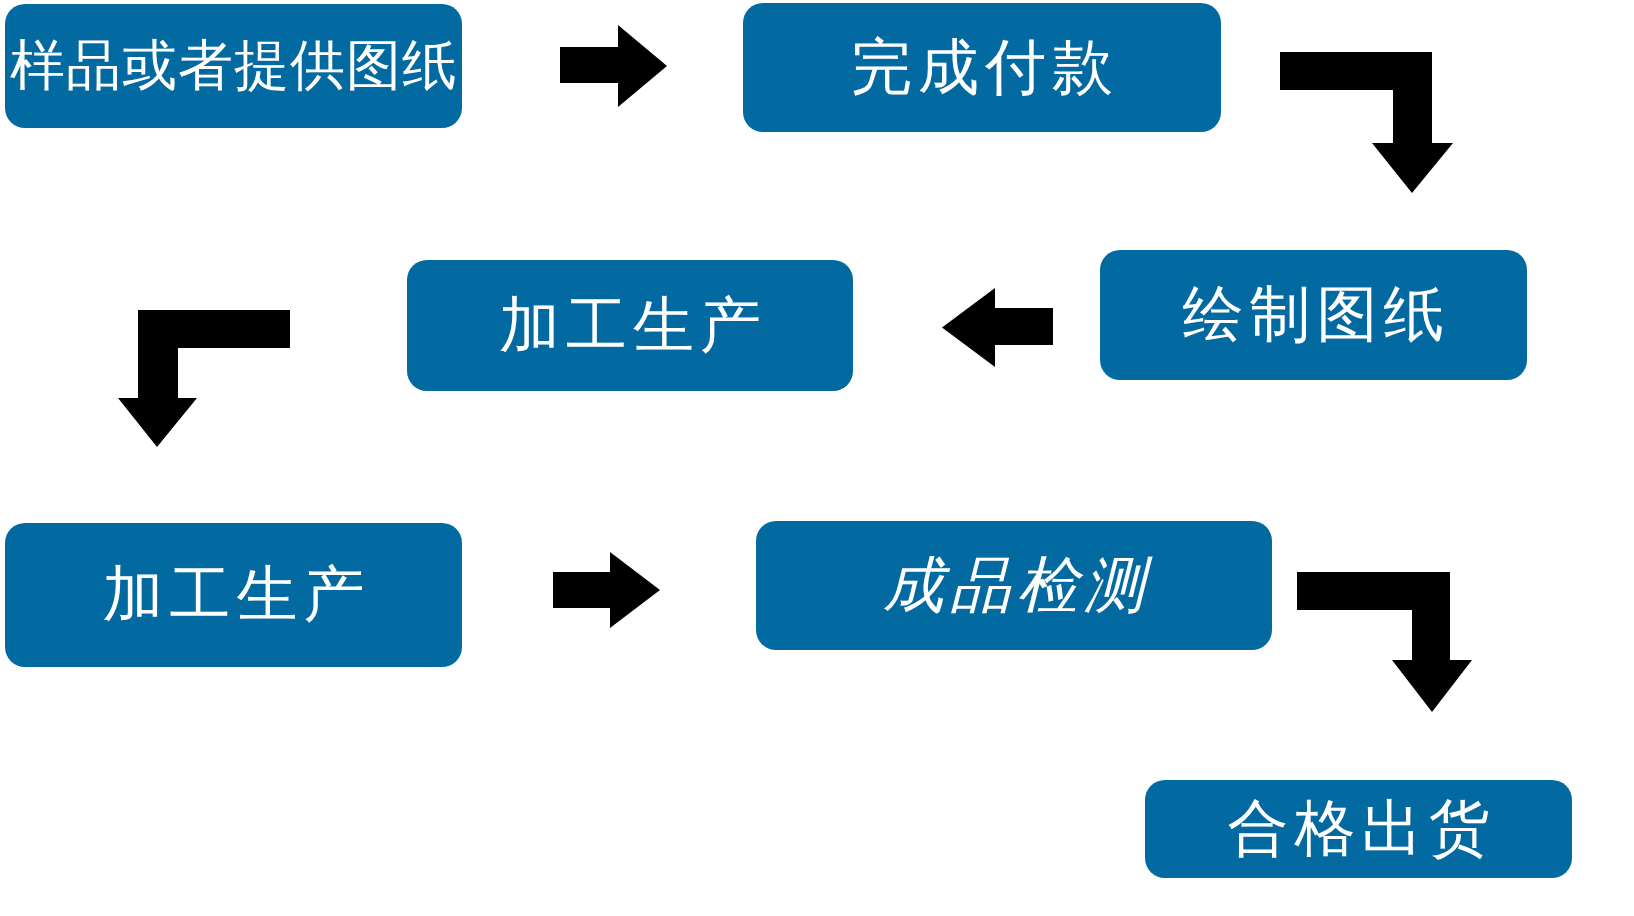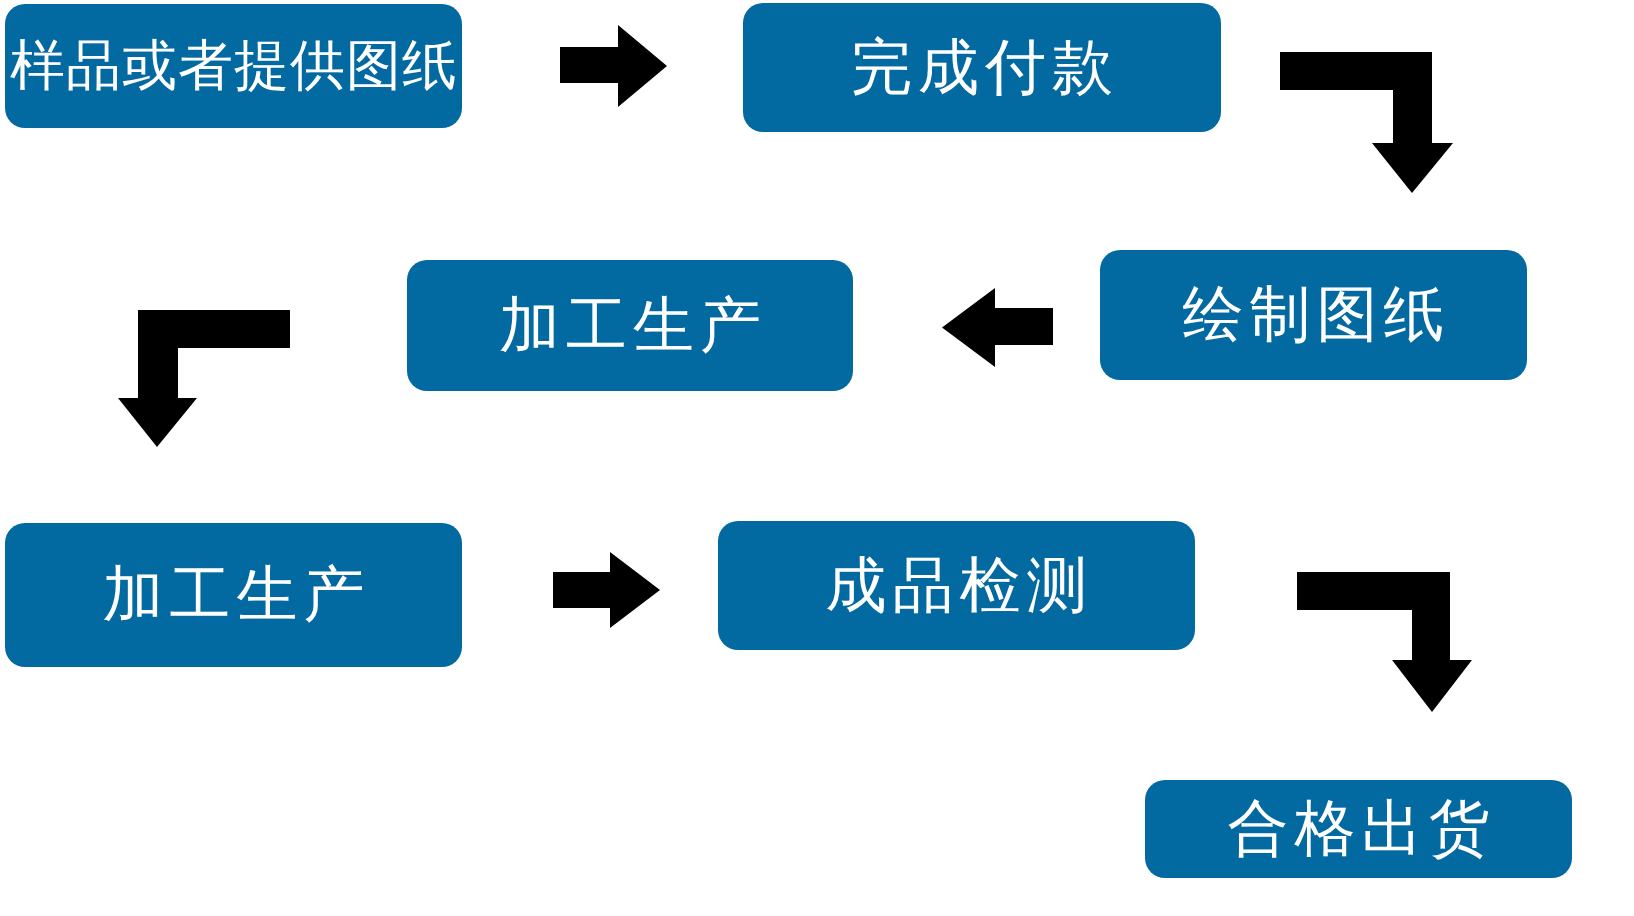--- a/index.html
+++ b/index.html
@@ -47,7 +47,7 @@
   .n3 { left: 1100px; top: 250px; width: 427px; height: 130px; }
   .n4 { left: 407px;  top: 260px; width: 446px; height: 131px; }
   .n5 { left: 5px;    top: 523px; width: 457px; height: 144px; }
-  .n6 { left: 718px;  top: 521px; width: 477px; height: 129px; }
+  .n6 { left: 756px;  top: 521px; width: 516px; height: 129px; font-style: italic; }
   .n7 { left: 1145px; top: 780px; width: 427px; height: 98px; }
   
   .a1 { left: 560px;  top: 25px;  }

